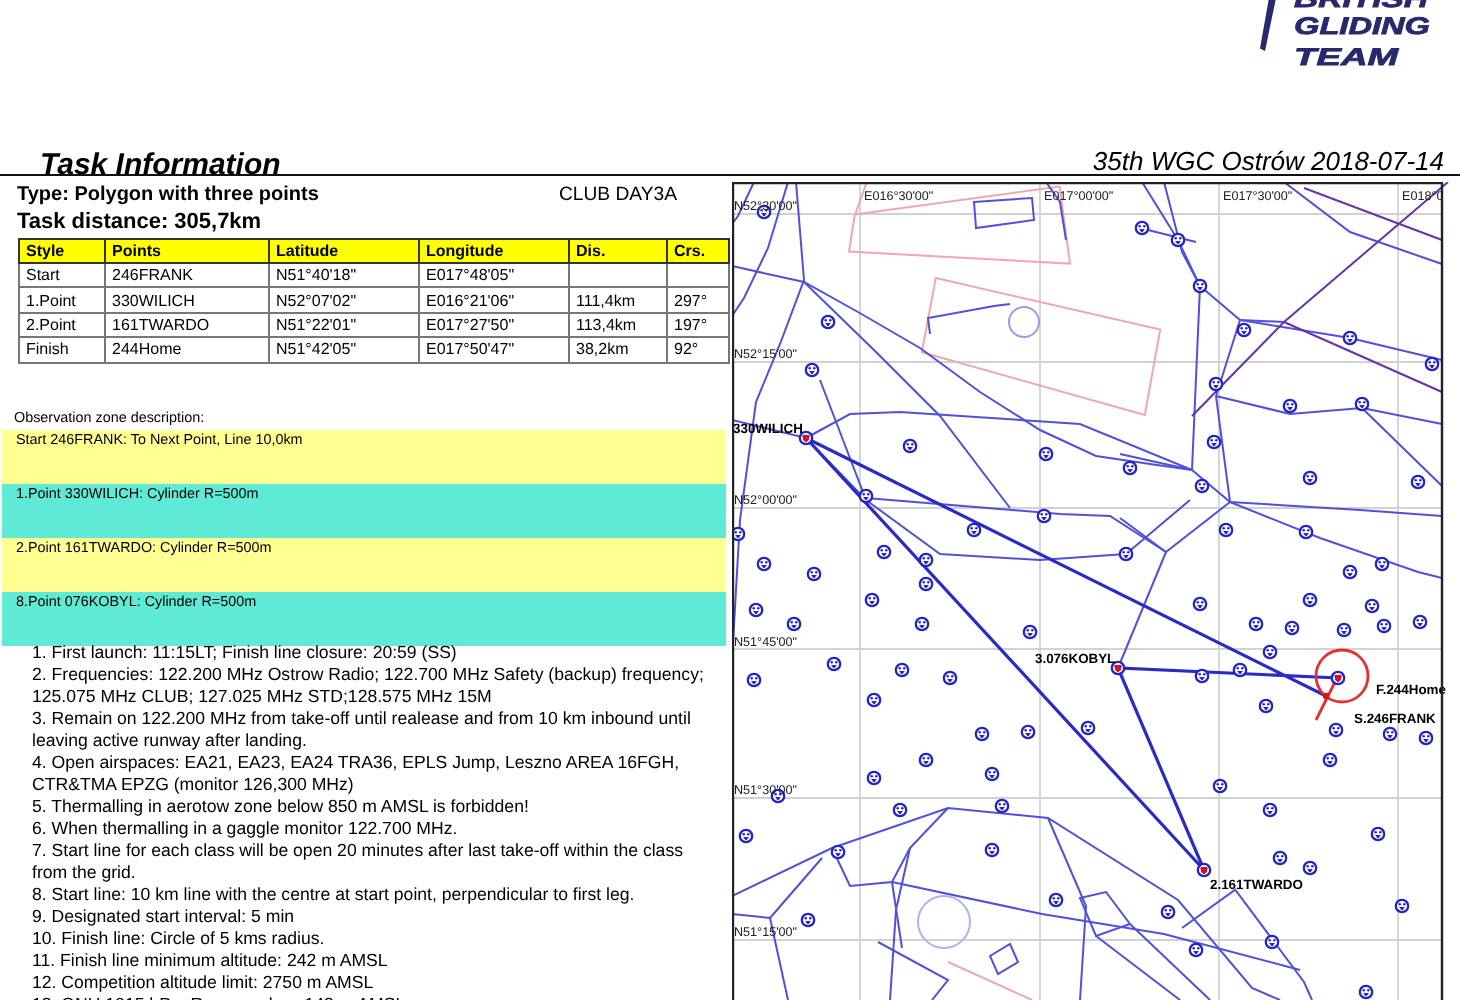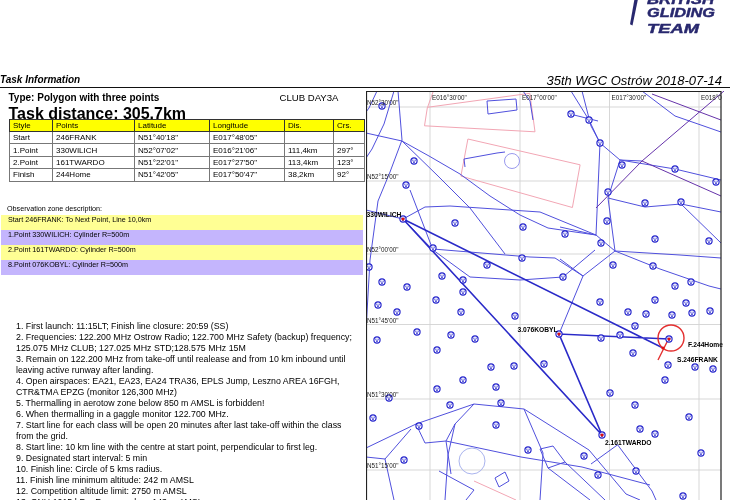--- a/index.html
+++ b/index.html
@@ -5,7 +5,7 @@
 html,body{margin:0;padding:0;}
 body{width:730px;height:500px;background:#fff;font-family:"Liberation Sans",sans-serif;position:relative;overflow:hidden;color:#000;}
 .abs{position:absolute;}
-#title{left:0;top:74px;font-size:10px;font-weight:bold;font-style:italic;}
+#title{left:20px;top:74px;font-size:15px;font-weight:bold;font-style:italic;}
 #title2{right:8px;top:72.8px;font-size:13px;font-style:italic;}
 #rule{left:0px;top:87px;width:730px;height:0;border-top:1.3px solid #111;}
 #typeline{left:8.5px;top:92px;font-size:10px;font-weight:bold;}

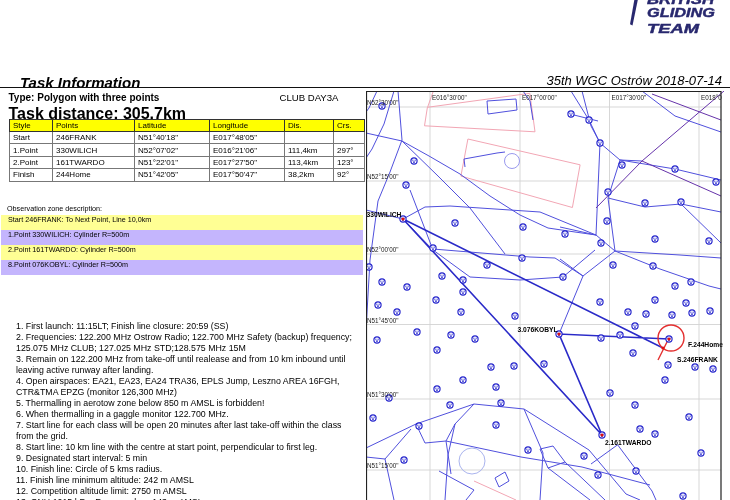--- a/index.html
+++ b/index.html
@@ -10,7 +10,7 @@
 #rule{left:0px;top:87px;width:730px;height:0;border-top:1.3px solid #111;}
 #typeline{left:8.5px;top:92px;font-size:10px;font-weight:bold;}
 #clubline{left:259px;top:92px;width:100px;text-align:center;font-size:9.6px;font-weight:normal;}
-#distline{left:8.5px;top:104.5px;font-size:16px;font-weight:bold;}
+#distline{left:8.5px;top:104.5px;font-size:11px;font-weight:bold;}
 table#tt{position:absolute;left:9px;top:118.5px;border-collapse:collapse;font-size:8px;table-layout:fixed;}
 table#tt td,table#tt th{border:1px solid #777;padding:0 0 0 3px;text-align:left;font-weight:normal;height:11.4px;overflow:hidden;white-space:nowrap;}
 table#tt tr.hd th{background:#ffff00;font-weight:normal;height:11.5px;border-color:#333;}

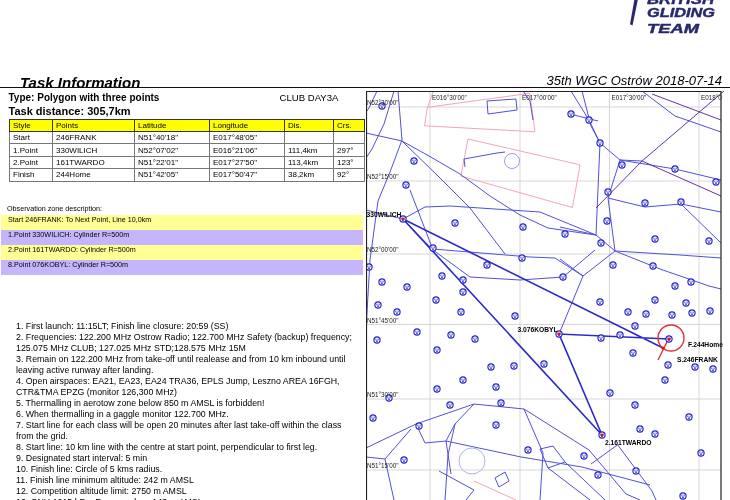--- a/index.html
+++ b/index.html
@@ -13,7 +13,7 @@
 #distline{left:8.5px;top:104.5px;font-size:11px;font-weight:bold;}
 table#tt{position:absolute;left:9px;top:118.5px;border-collapse:collapse;font-size:8px;table-layout:fixed;}
 table#tt td,table#tt th{border:1px solid #777;padding:0 0 0 3px;text-align:left;font-weight:normal;height:11.4px;overflow:hidden;white-space:nowrap;}
-table#tt tr.hd th{background:#ffff00;font-weight:normal;height:11.5px;border-color:#333;}
+table#tt tr.hd th{background:#ffff00;font-weight:bold;height:11.5px;border-color:#333;}
 table#tt{border:1px solid #333;}
 #obs{left:1px;top:203.5px;font-size:7.2px;}
 #obs .band{width:355px;height:15px;line-height:9.8px;padding-left:7px;}

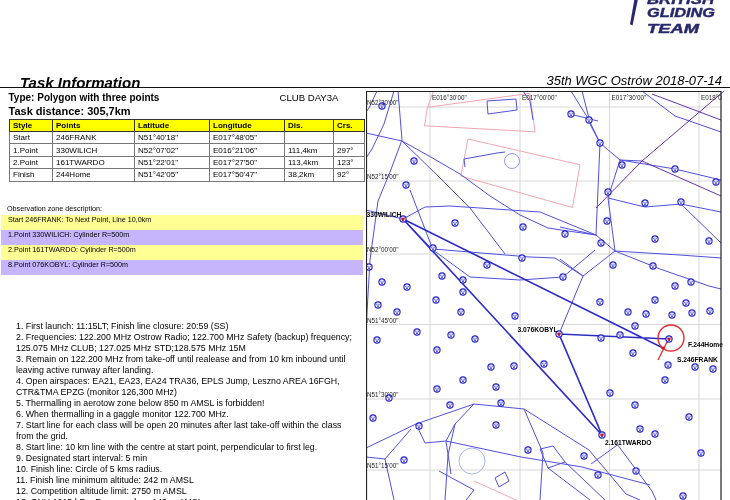--- a/index.html
+++ b/index.html
@@ -80,7 +80,7 @@
         <td>N51°22'01"</td>
         <td>E017°27'50"</td>
         <td>113,4km</td>
-        <td>123°</td>
+        <td>197°</td>
       </tr>
 <tr>
         <td>Finish</td>

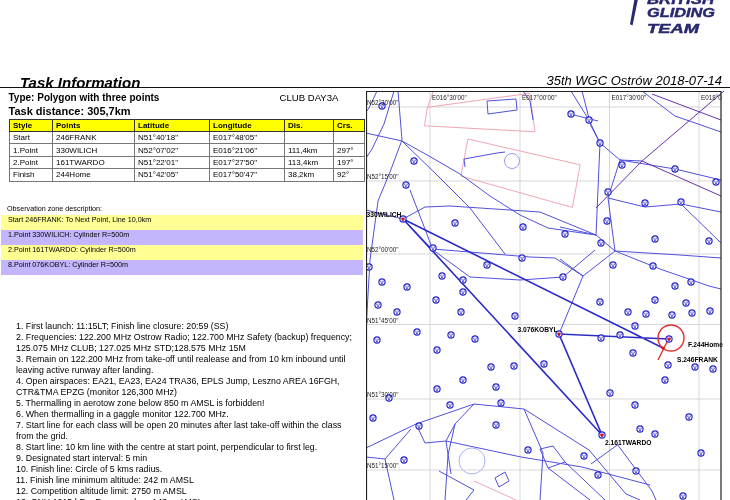--- a/index.html
+++ b/index.html
@@ -16,7 +16,7 @@
 table#tt tr.hd th{background:#ffff00;font-weight:bold;height:11.5px;border-color:#333;}
 table#tt{border:1px solid #333;}
 #obs{left:1px;top:203.5px;font-size:7.2px;}
-#obs .band{width:355px;height:15px;line-height:9.8px;padding-left:7px;}
+#obs .band{width:355px;height:27px;line-height:9.8px;padding-left:7px;}
 #obs .b1{background:#ffff94;}
 #obs .b2{background:#c4b5fd;}
 #list{left:16px;top:320.8px;font-size:8.8px;line-height:11.03px;width:700px;}

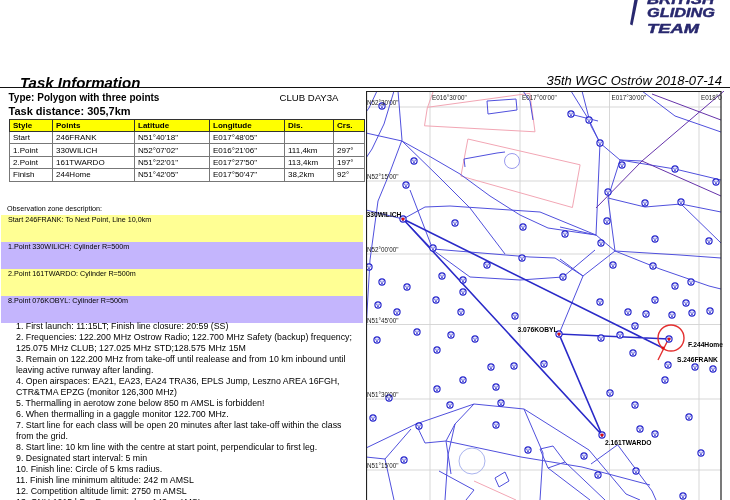--- a/index.html
+++ b/index.html
@@ -18,7 +18,7 @@
 #obs{left:1px;top:203.5px;font-size:7.2px;}
 #obs .band{width:355px;height:27px;line-height:9.8px;padding-left:7px;}
 #obs .b1{background:#ffff94;}
-#obs .b2{background:#c4b5fd;}
+#obs .b2{background:#5eead4;}
 #list{left:16px;top:320.8px;font-size:8.8px;line-height:11.03px;width:700px;}
 </style>
 </head>

